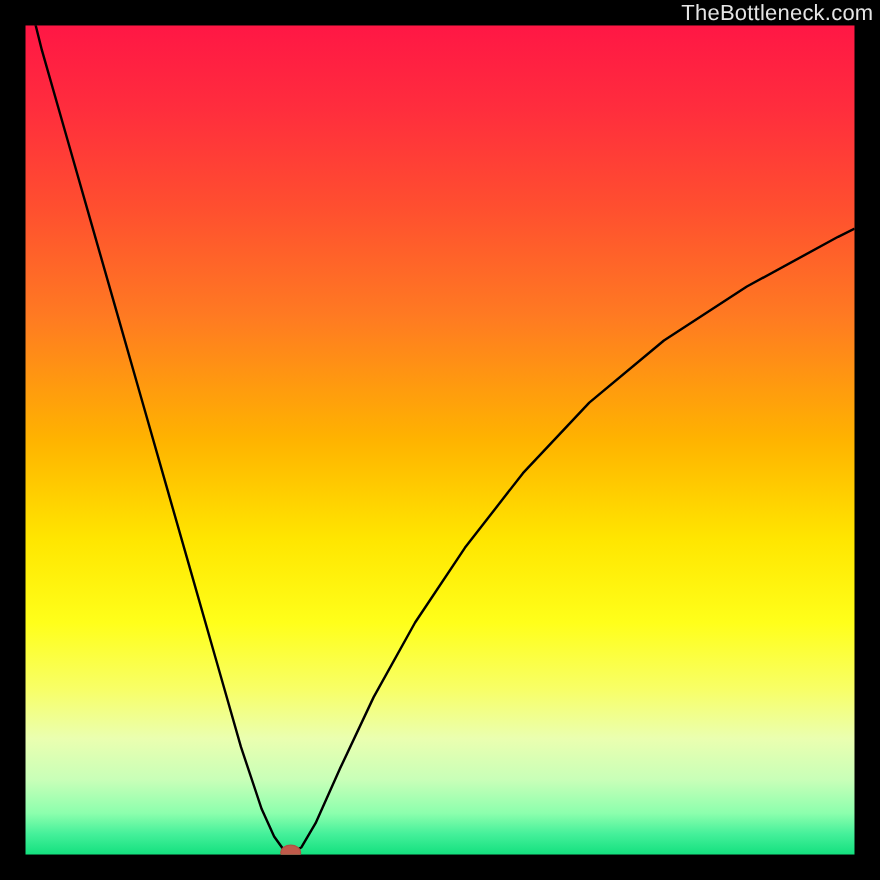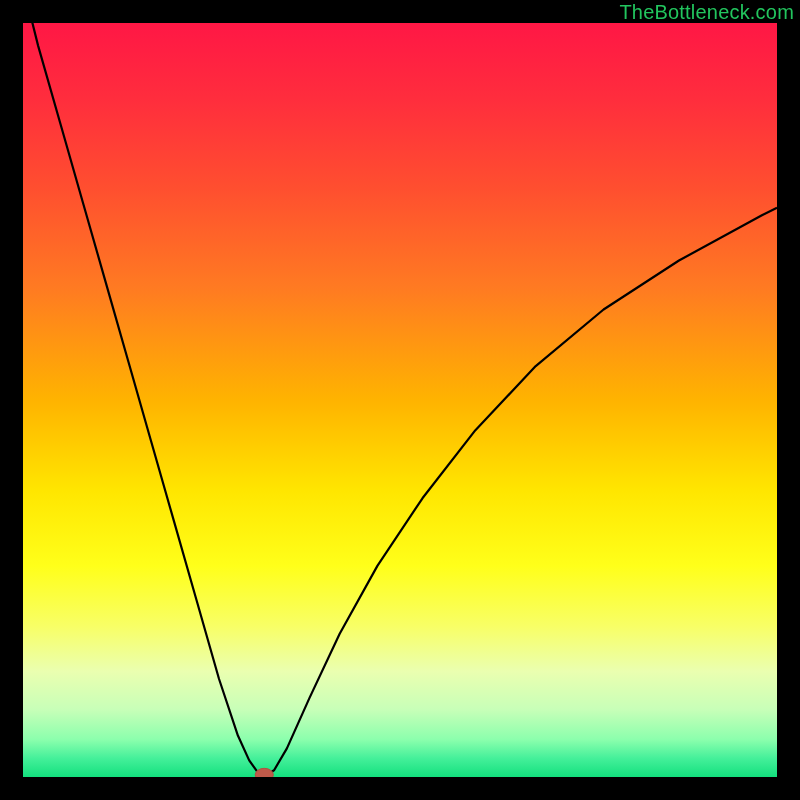--- a/index.html
+++ b/index.html
@@ -30,7 +30,7 @@
     position: absolute;
     top: 1px;
     right: 6px;
-    color: #22c55e;
+    color: #e5e5e5;
     font-size: 20px;
     font-weight: 500;
     letter-spacing: 0.2px;

